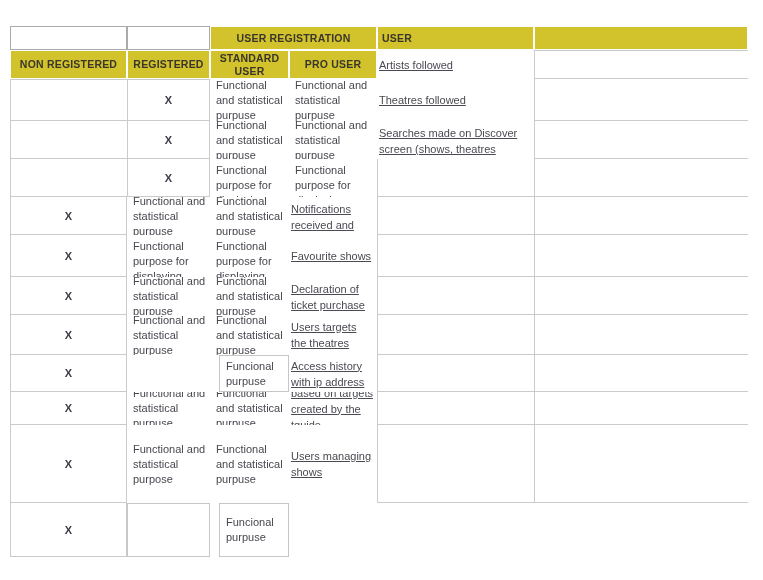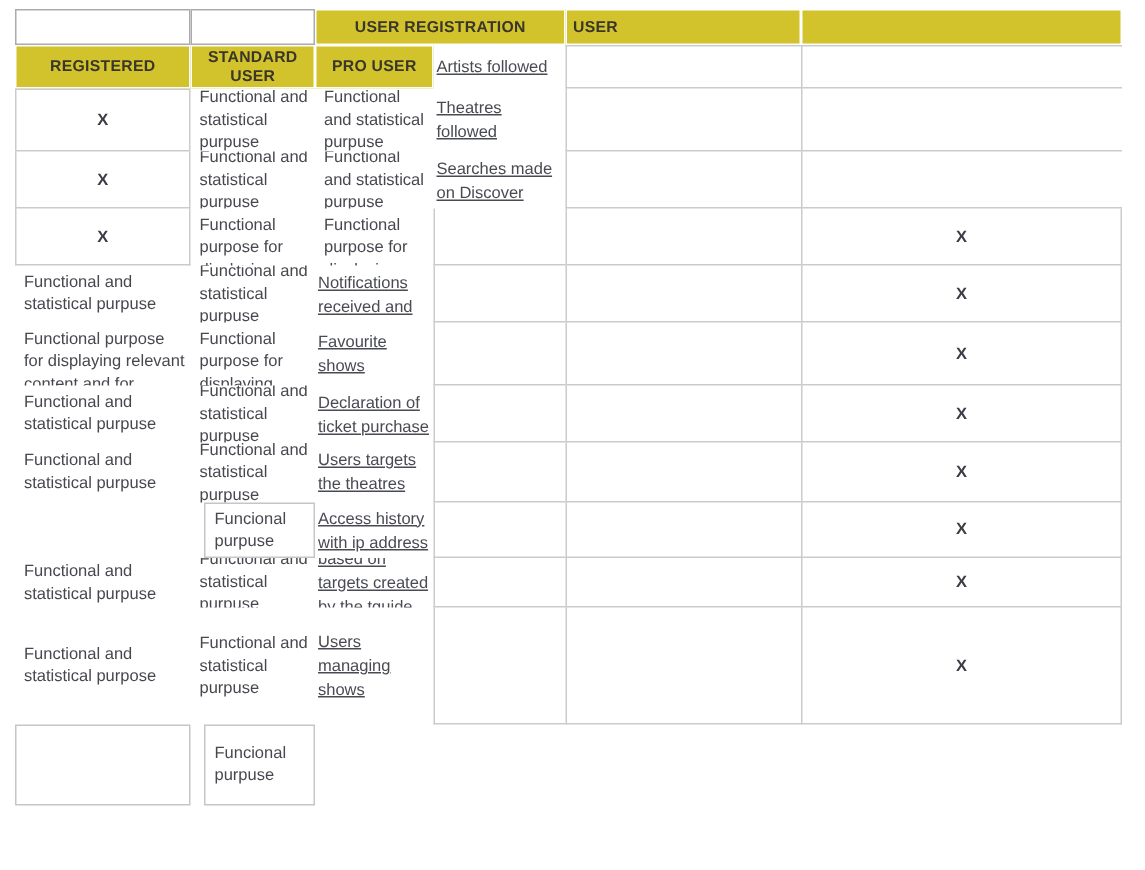--- a/index.html
+++ b/index.html
@@ -9,7 +9,7 @@
     -webkit-font-smoothing:antialiased;
   }
   .tbl {
-    position:absolute; top:6px; left:10px;
+    position:absolute; top:26px; left:10px;
     display:grid;
     grid-template-columns:117px 83px 79px 88px 157px 214px;
     grid-template-rows:24px 29px 42px 38px 38px 38px 42px 38px 40px 37px 33px 78px 54px;

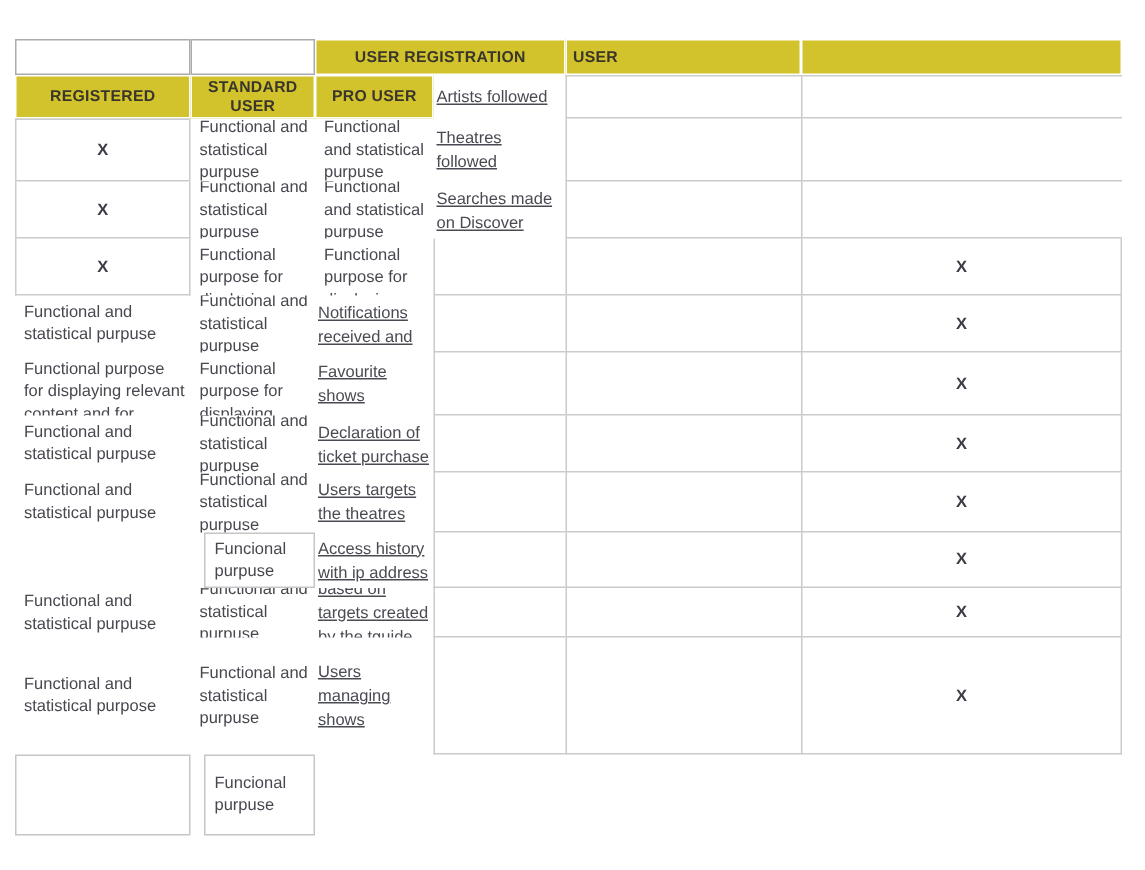--- a/index.html
+++ b/index.html
@@ -60,6 +60,7 @@
 
   <div class="hyellow hleft">USER</div>
   <div class="hyellow"></div>
+  <div class="hyellow">NON REGISTERED</div>
   <div class="hyellow">REGISTERED</div>
   <div class="hyellow">STANDARD USER</div>
   <div class="hyellow">PRO USER</div>

